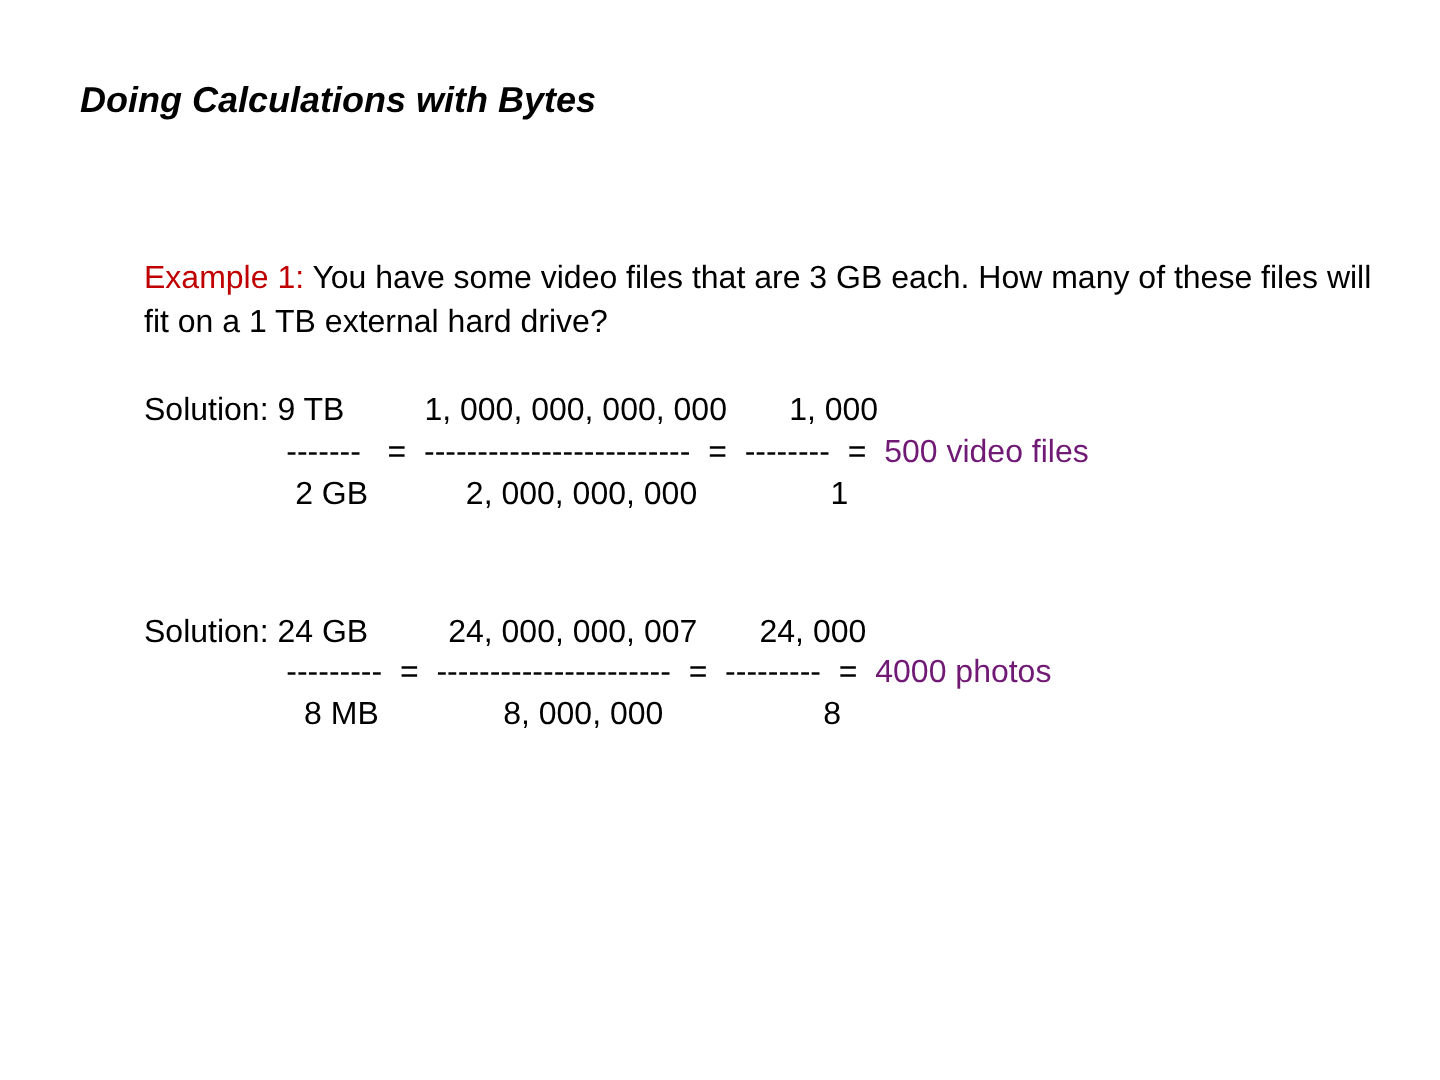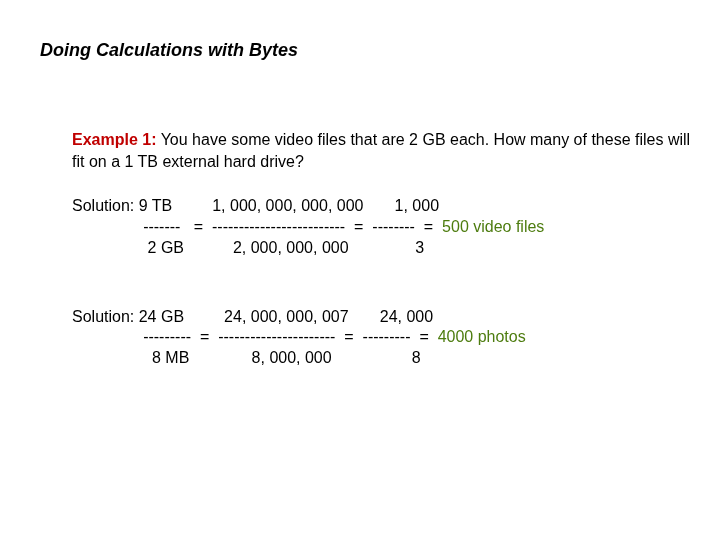--- a/index.html
+++ b/index.html
@@ -26,7 +26,7 @@
     line-height: 1.35;
   }
   .example-heading {
-    font-weight: bold;
+    font-weight: normal;
     color: #c00000;
     text-align: center;
   }

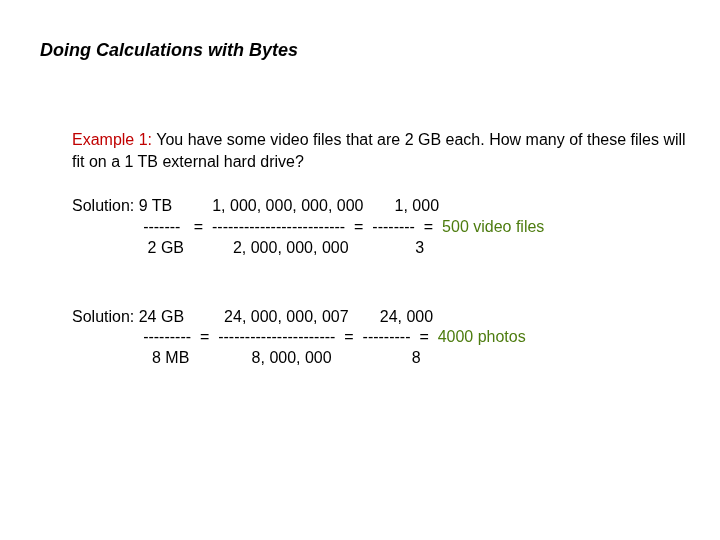--- a/index.html
+++ b/index.html
@@ -57,7 +57,7 @@
   <div class="content">
 
     <div class="para">
-      <span class="example-heading">Example 1:</span><span>  You have some video files that are 2 GB each.  How many of these files will fit on a 1 TB external hard drive?</span>
+      <span class="example-heading">Example 1:</span><span>  You have some video files that are 3 GB each.  How many of these files will fit on a 1 TB external hard drive?</span>
     </div>
 
     <div class="calc"><span class="solution-label">Solution:</span><span> 9 TB         1, 000, 000, 000, 000       1, 000</span>

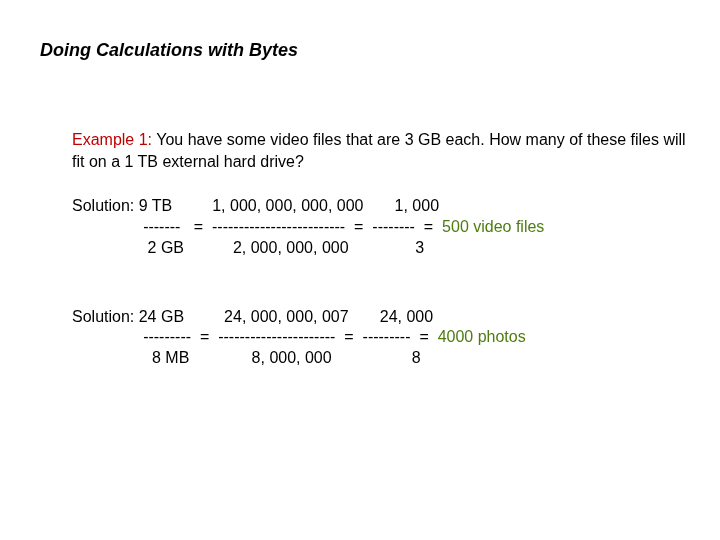--- a/index.html
+++ b/index.html
@@ -44,7 +44,7 @@
     line-height: 1.3;
   }
   .red {
-    color: #4d7c0f;
+    color: #701a75;
   }
 </style>
 </head>

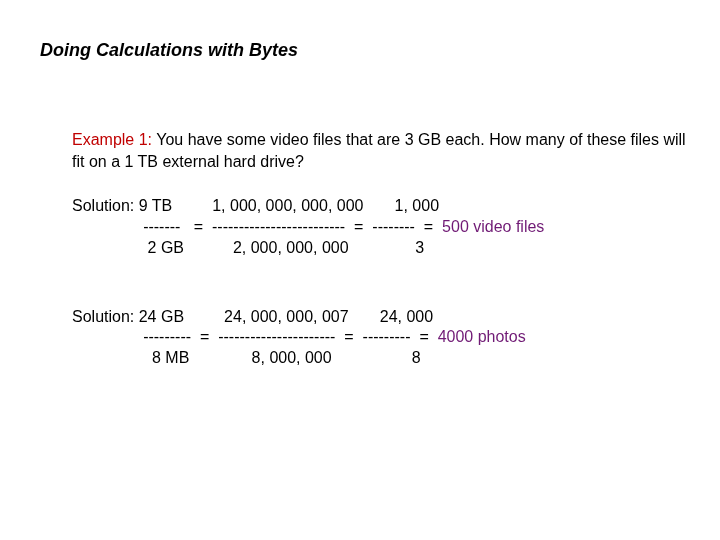--- a/index.html
+++ b/index.html
@@ -62,7 +62,7 @@
 
     <div class="calc"><span class="solution-label">Solution:</span><span> 9 TB         1, 000, 000, 000, 000       1, 000</span>
 <span>                -------   =  -------------------------  =  --------  =  </span><span class="red">500 video files</span>
-<span>                 2 GB           2, 000, 000, 000               3</span></div>
+<span>                 2 GB           2, 000, 000, 000               1</span></div>
 
 
     <div class="calc"><span class="solution-label">Solution:</span><span> 24 GB         24, 000, 000, 007       24, 000</span>

